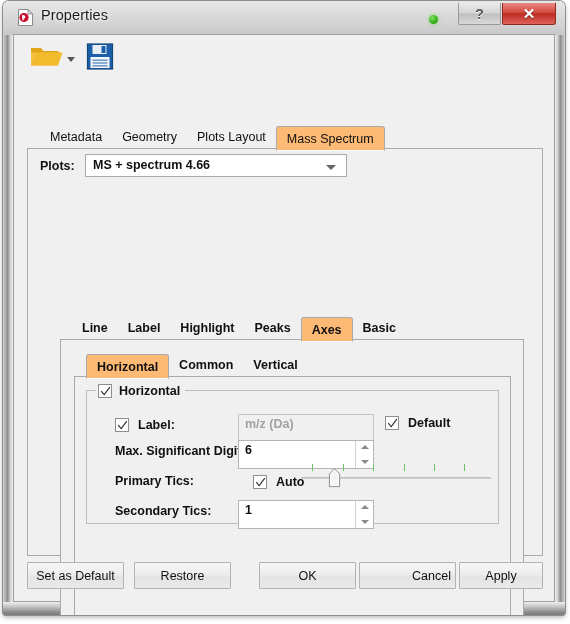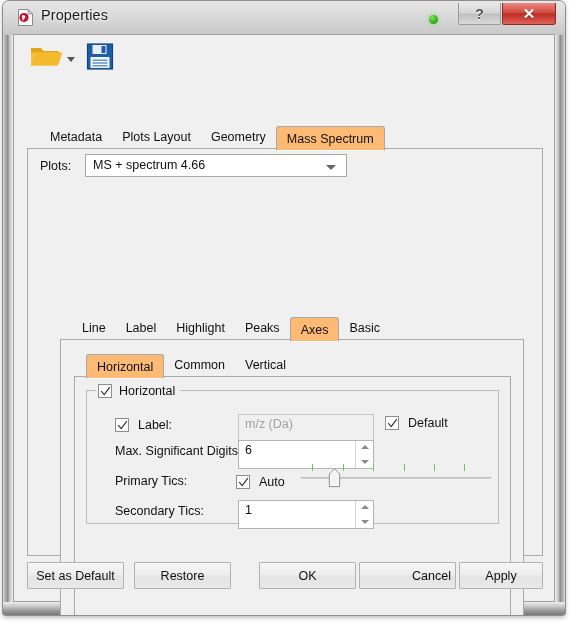--- a/index.html
+++ b/index.html
@@ -338,8 +338,8 @@
 
       <div class="tabstrip" id="tabs-l1">
         <div class="tab">Metadata</div>
+        <div class="tab">Geometry</div>
         <div class="tab">Plots Layout</div>
-        <div class="tab">Geometry</div>
         <div class="tab sel">Mass Spectrum</div>
       </div>
 

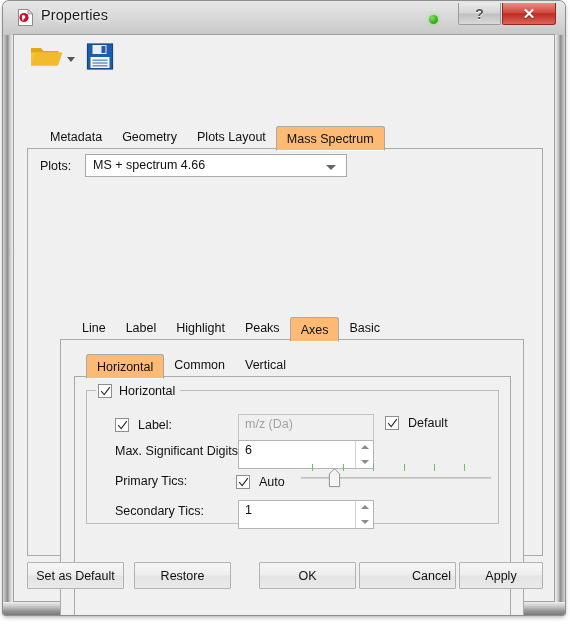--- a/index.html
+++ b/index.html
@@ -154,7 +154,7 @@
 
   
   #tabs-l1 { left: 26px; top: 91px; z-index: 4; }
-  #page-l1 { left: 13px; top: 113px; width: 516px; height: 408px; background: #f0f0f0; }
+  #page-l1 { left: 13px; top: 113px; width: 516px; height: 408px; background: #f0f0f0; font-weight: bold; }
 
   
   .plots-label {

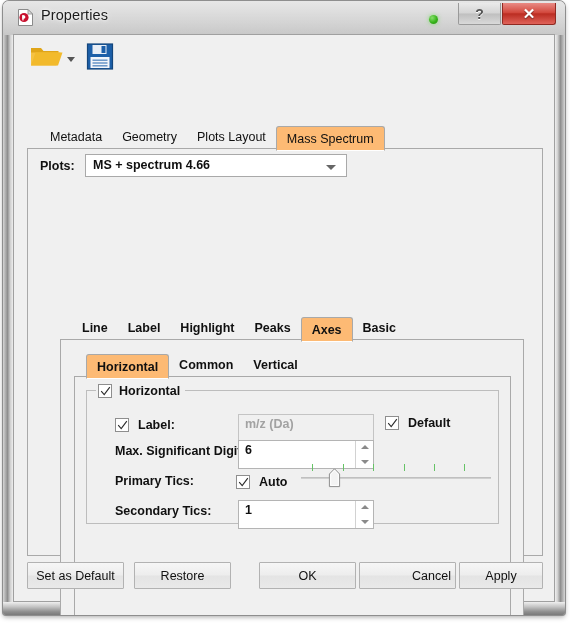--- a/index.html
+++ b/index.html
@@ -411,7 +411,7 @@
               </div>
 
               <span class="rowlabel" style="position:absolute; left:28px; top:83px;">Primary Tics:</span>
-              <div class="row" style="left:149px; top:84px;">
+              <div class="row" style="left:166px; top:84px;">
                 <span class="cbx">
                   <svg width="11" height="11" viewBox="0 0 11 11">
                       <path d="M1.2 5.2 L4.2 8.6 L9.8 1.2" fill="none" stroke="#2b2b2b" stroke-width="1.1"></path>

